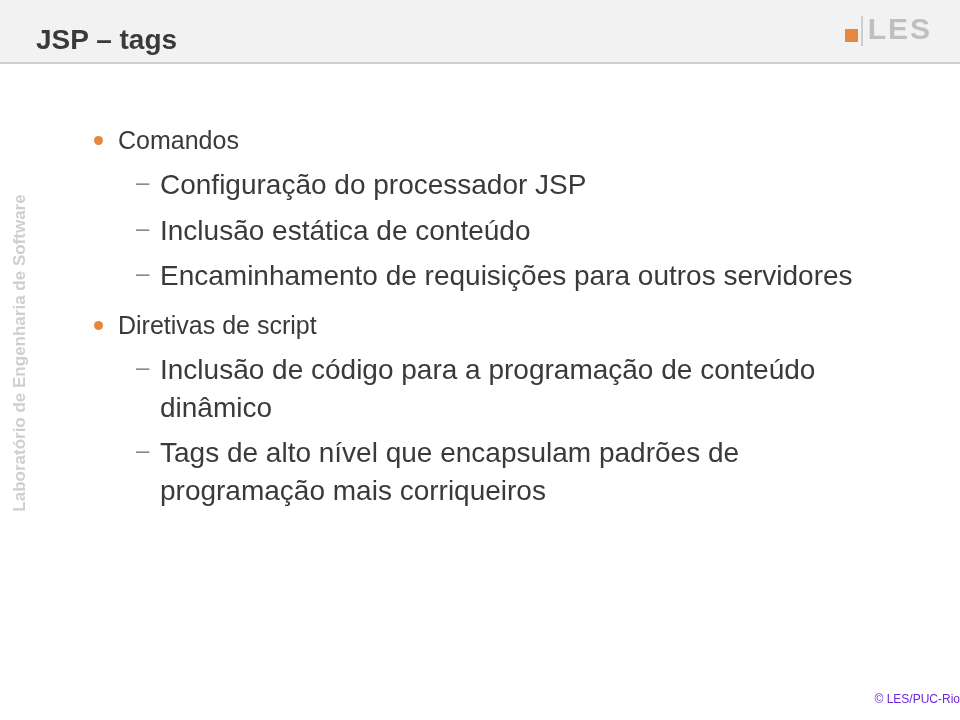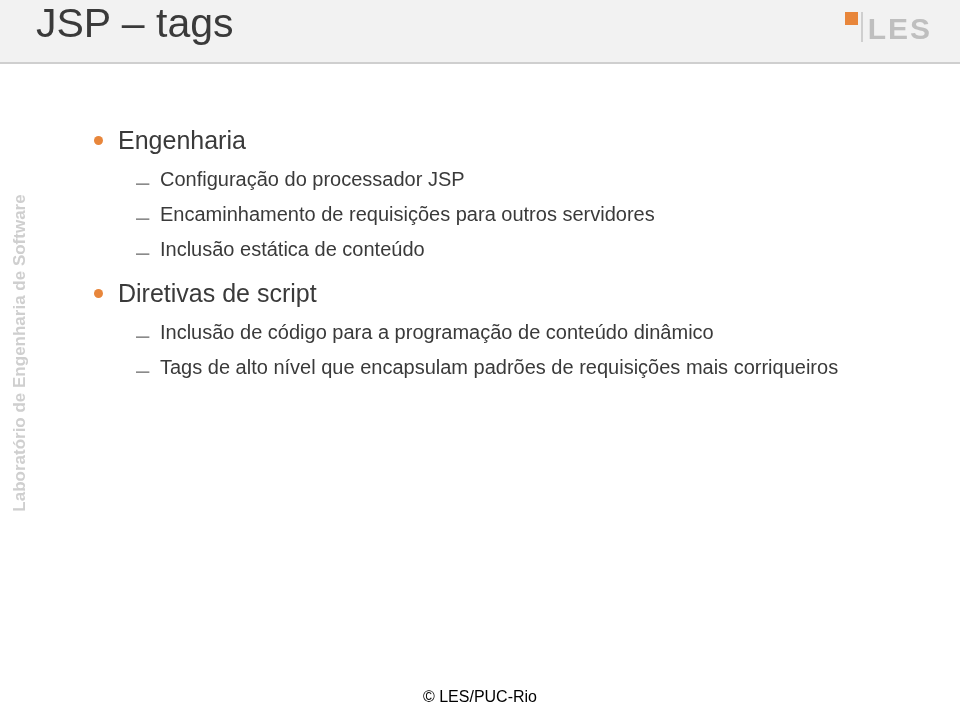--- a/index.html
+++ b/index.html
@@ -21,10 +21,10 @@
   }
   .title {
     position: absolute;
-    top: 0;
+    top: 24px;
     left: 36px;
-    font-size: 41px;
-    font-weight: normal;
+    font-size: 28px;
+    font-weight: bold;
     color: #3a3a3a;
   }
   .logo {

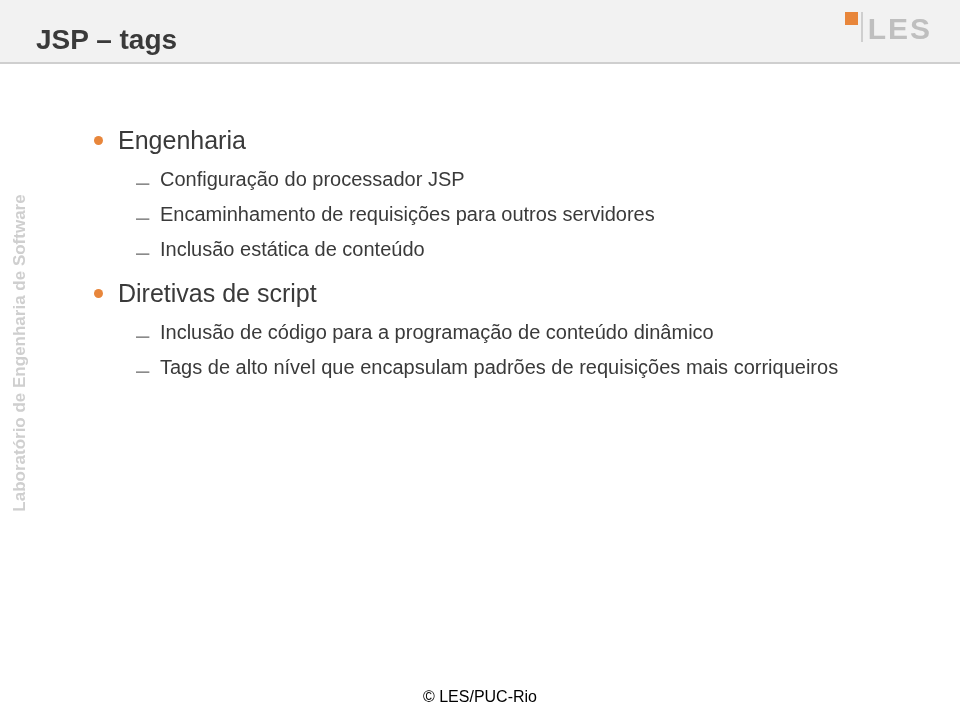--- a/index.html
+++ b/index.html
@@ -36,7 +36,7 @@
     letter-spacing: 2px;
     color: #bfbfbf;
     display: flex;
-    align-items: flex-start;
+    align-items: flex-end;
   }
   .logo .orange {
     display: inline-block;

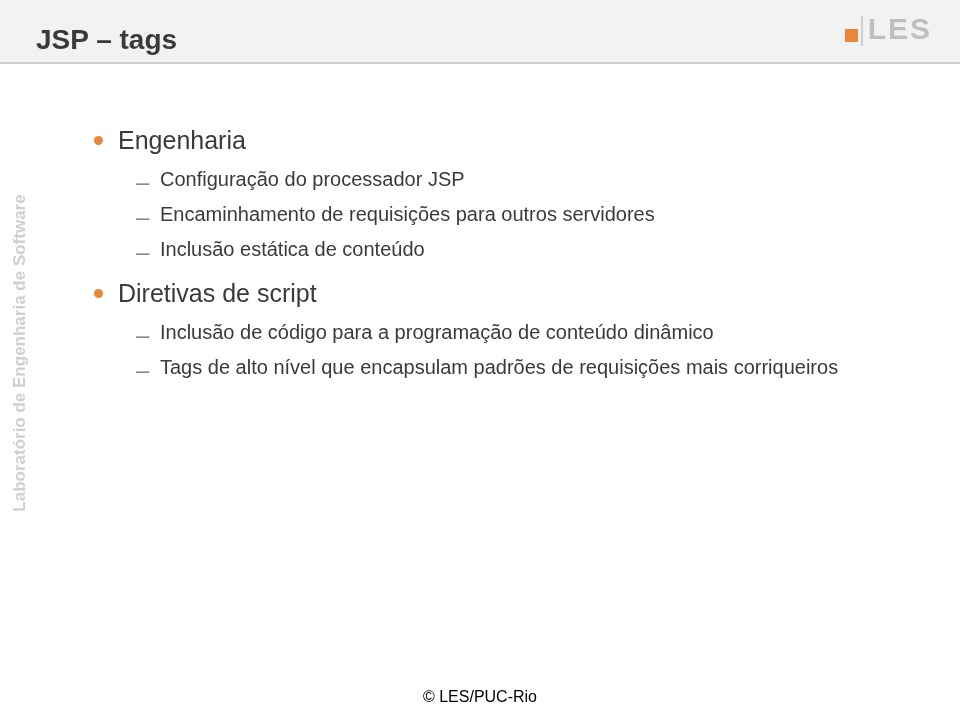--- a/index.html
+++ b/index.html
@@ -143,7 +143,7 @@
 
   <div class="content">
 
-    <div class="b1">Engenharia</div>
+    <div class="b1">Comandos</div>
     <div class="b2">Configuração do processador JSP</div>
     <div class="b2">Encaminhamento de requisições para outros servidores</div>
     <div class="b2">Inclusão estática de conteúdo</div>

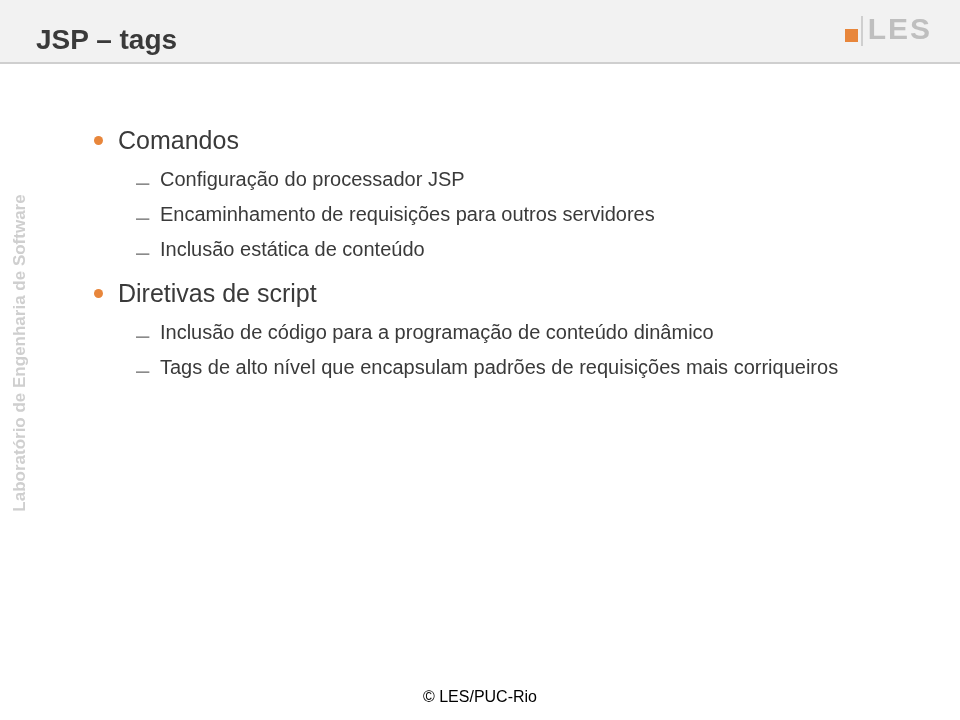--- a/index.html
+++ b/index.html
@@ -103,7 +103,7 @@
     margin-bottom: 2px;
     padding-left: 68px;
     position: relative;
-    font-size: 20px;
+    font-size: 28px;
     color: #3a3a3a;
   }
   .b2::before {

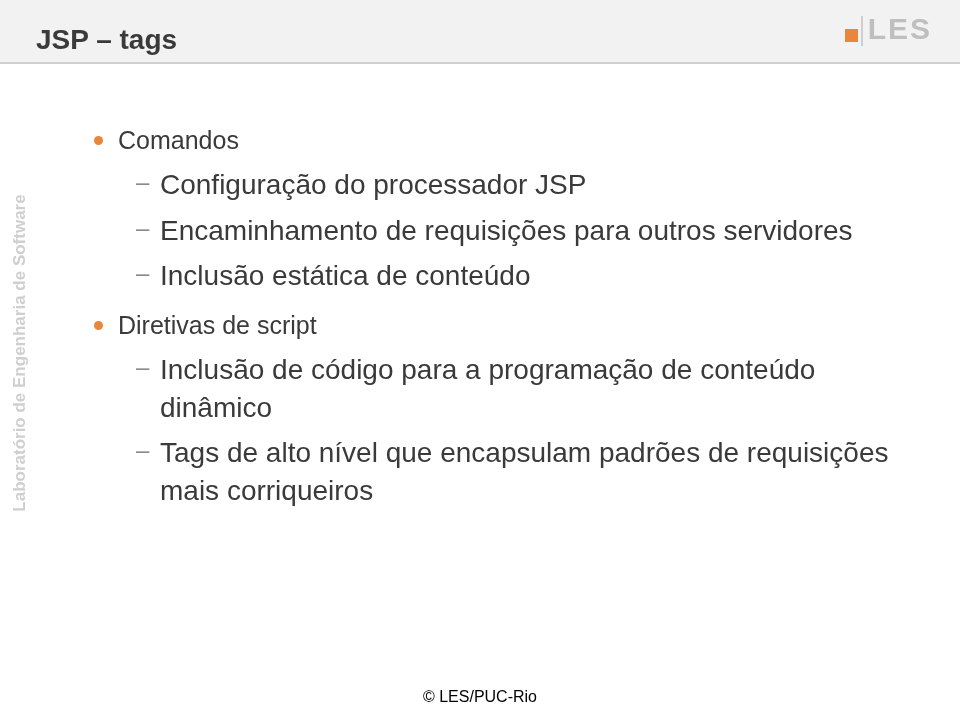--- a/index.html
+++ b/index.html
@@ -145,8 +145,8 @@
 
     <div class="b1">Comandos</div>
     <div class="b2">Configuração do processador JSP</div>
+    <div class="b2">Inclusão estática de conteúdo</div>
     <div class="b2">Encaminhamento de requisições para outros servidores</div>
-    <div class="b2">Inclusão estática de conteúdo</div>
 
     <div class="b1">Diretivas de script</div>
     <div class="b2">Inclusão de código para a programação de conteúdo dinâmico</div>

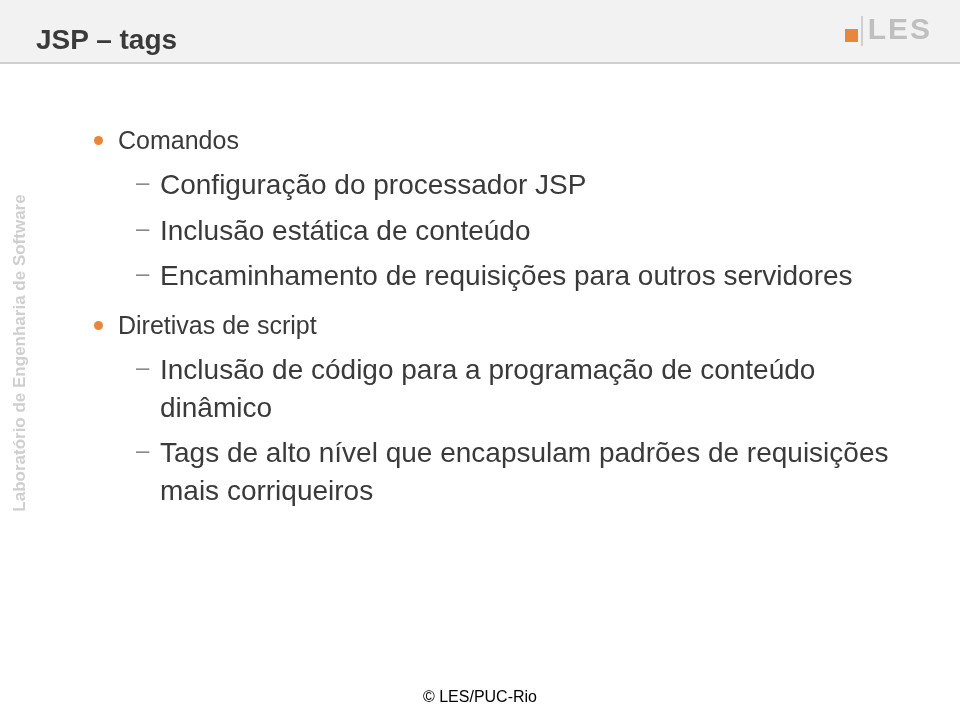--- a/index.html
+++ b/index.html
@@ -151,7 +151,7 @@
     <div class="b1">Diretivas de script</div>
     <div class="b2">Inclusão de código para a programação de conteúdo dinâmico</div>
 
-    <div class="b2">Tags de alto nível que encapsulam padrões de requisições mais corriqueiros</div>
+    <div class="b2">Tags de alto nível que encapsulam padrões de programação mais corriqueiros</div>
 
   </div>
 

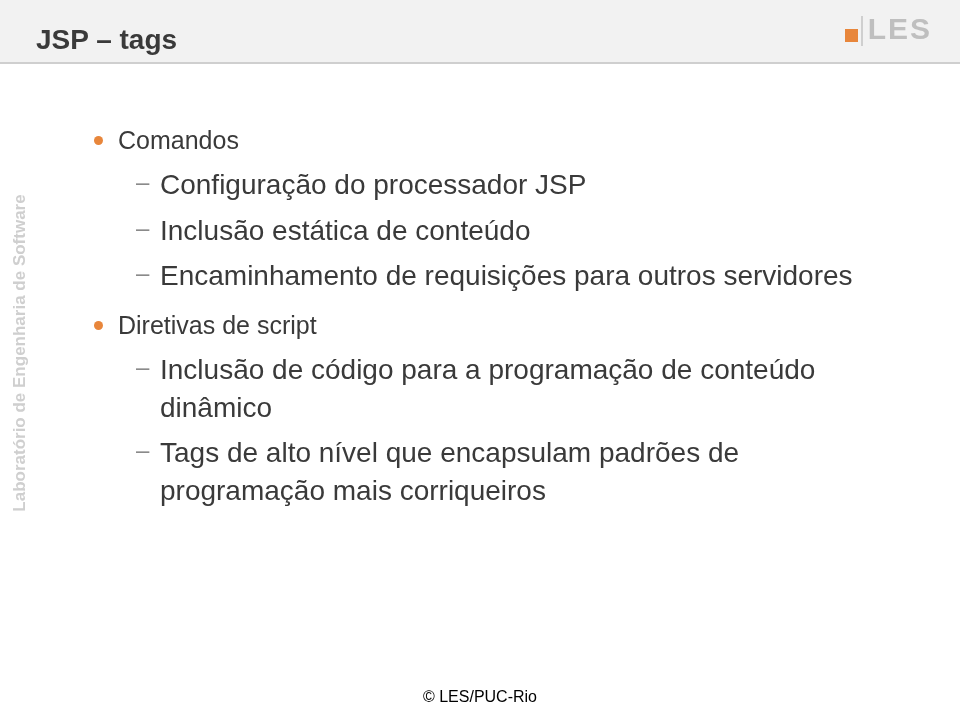--- a/index.html
+++ b/index.html
@@ -118,9 +118,9 @@
     position: absolute;
     bottom: 14px;
     width: 100%;
-    text-align: center;
-    font-size: 16px;
-    color: #000000;
+    text-align: right;
+    font-size: 12px;
+    color: #6d28d9;
   }
 </style>
 </head>

